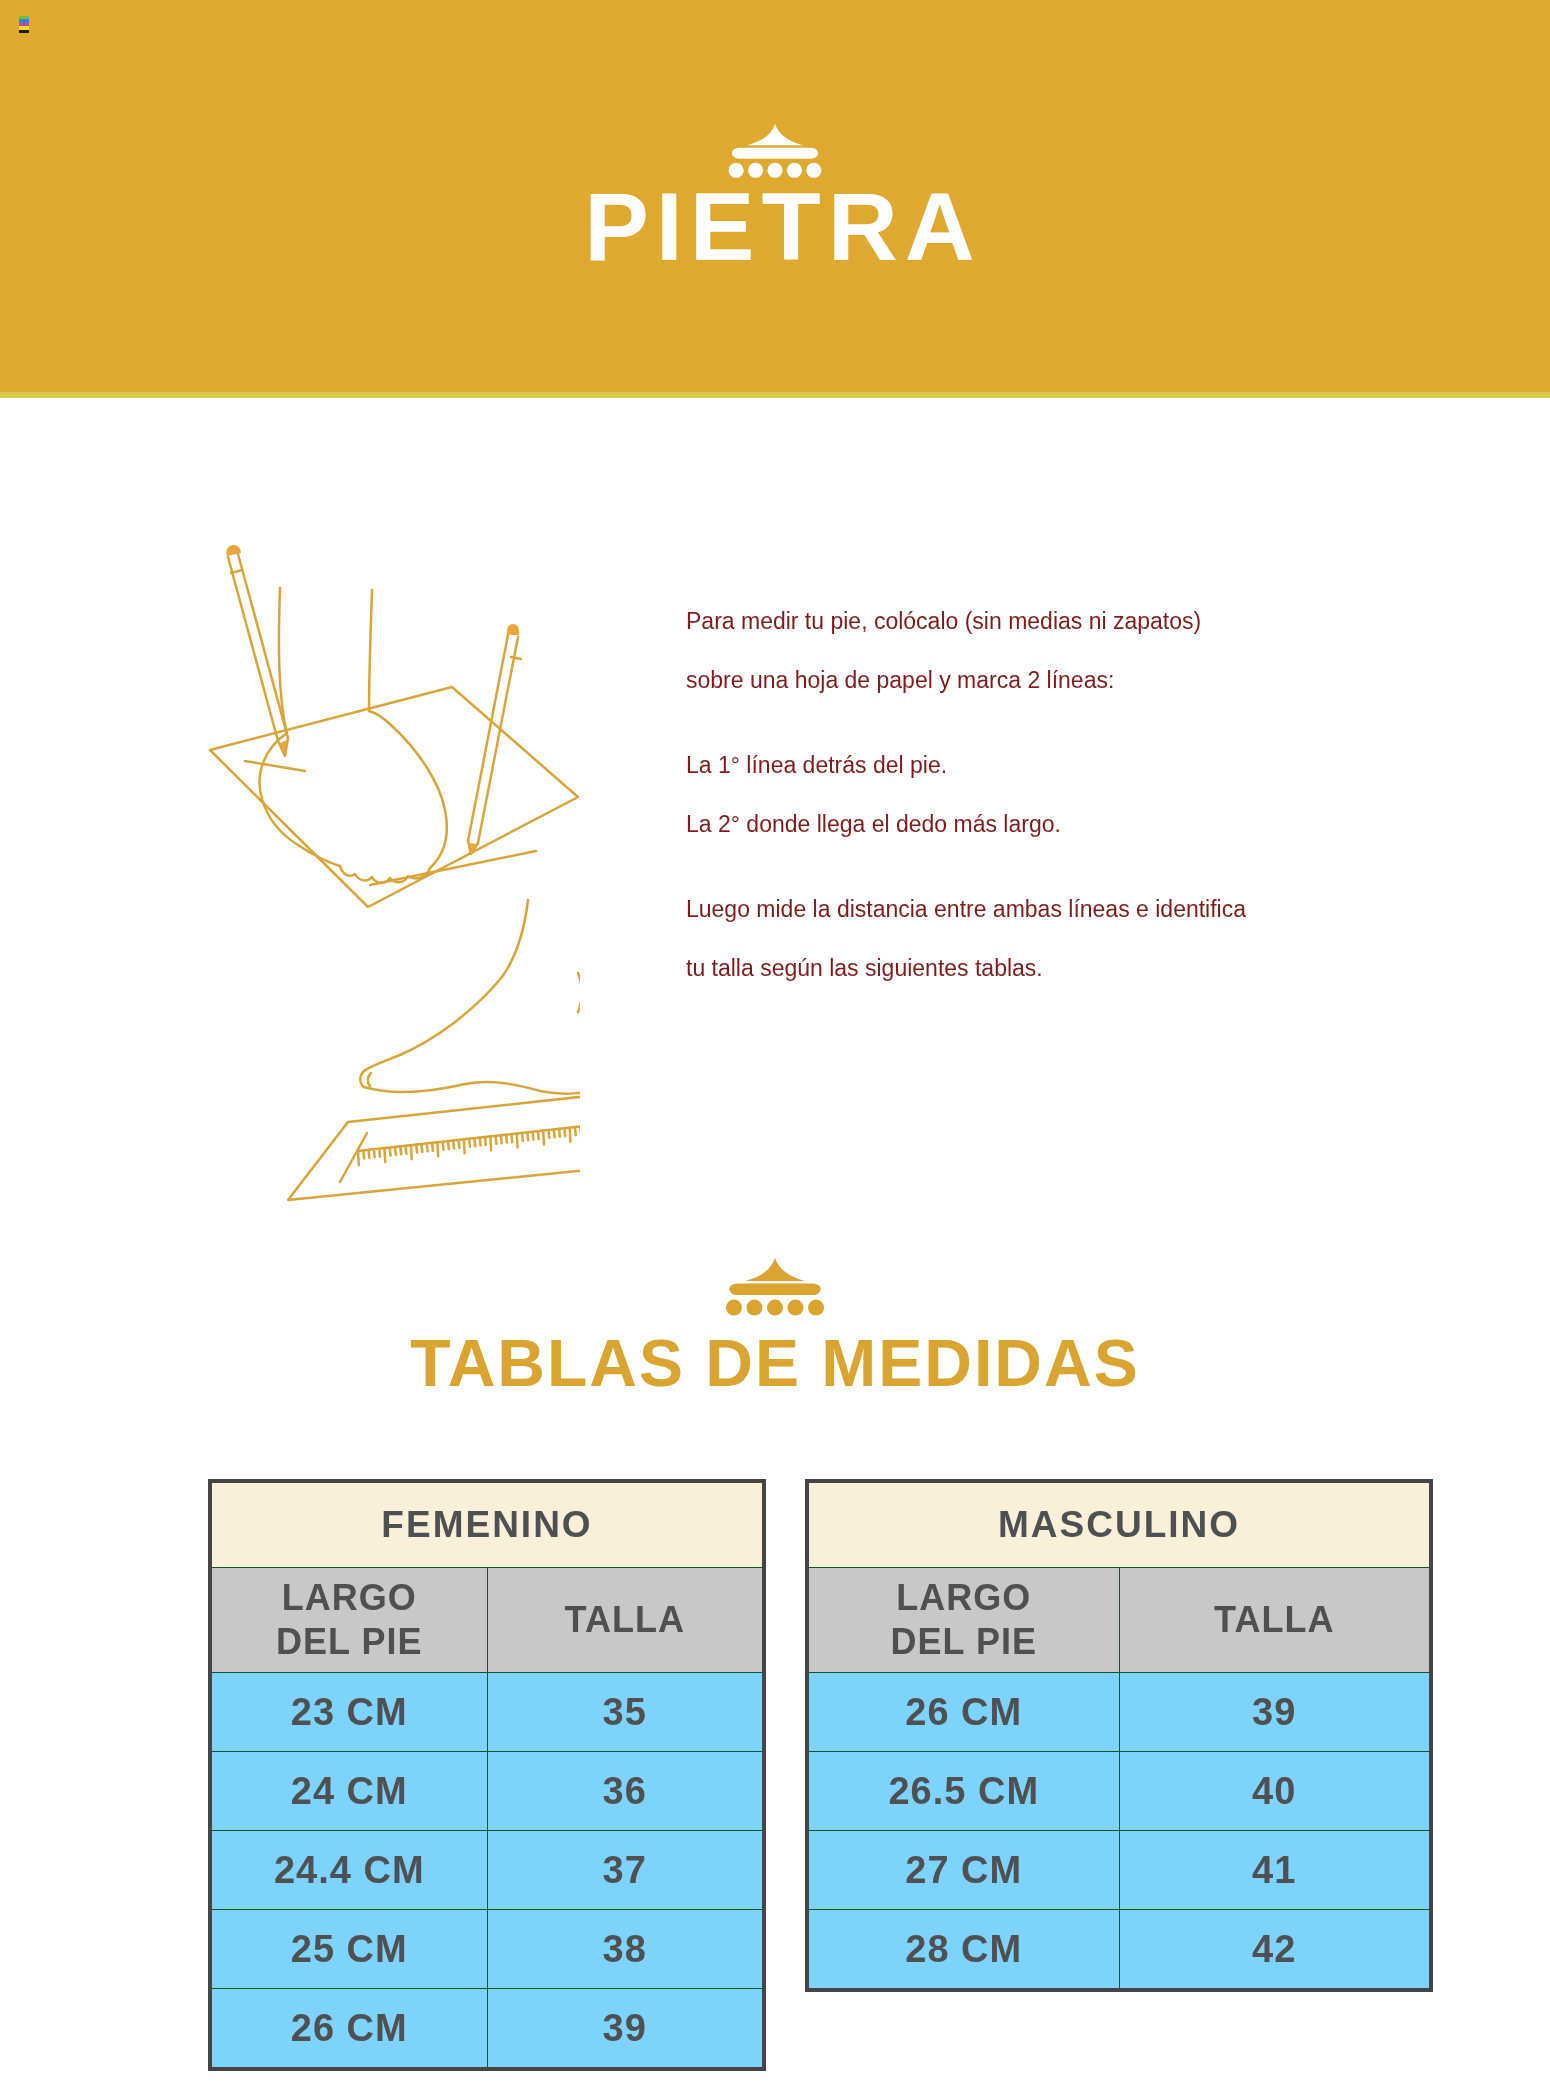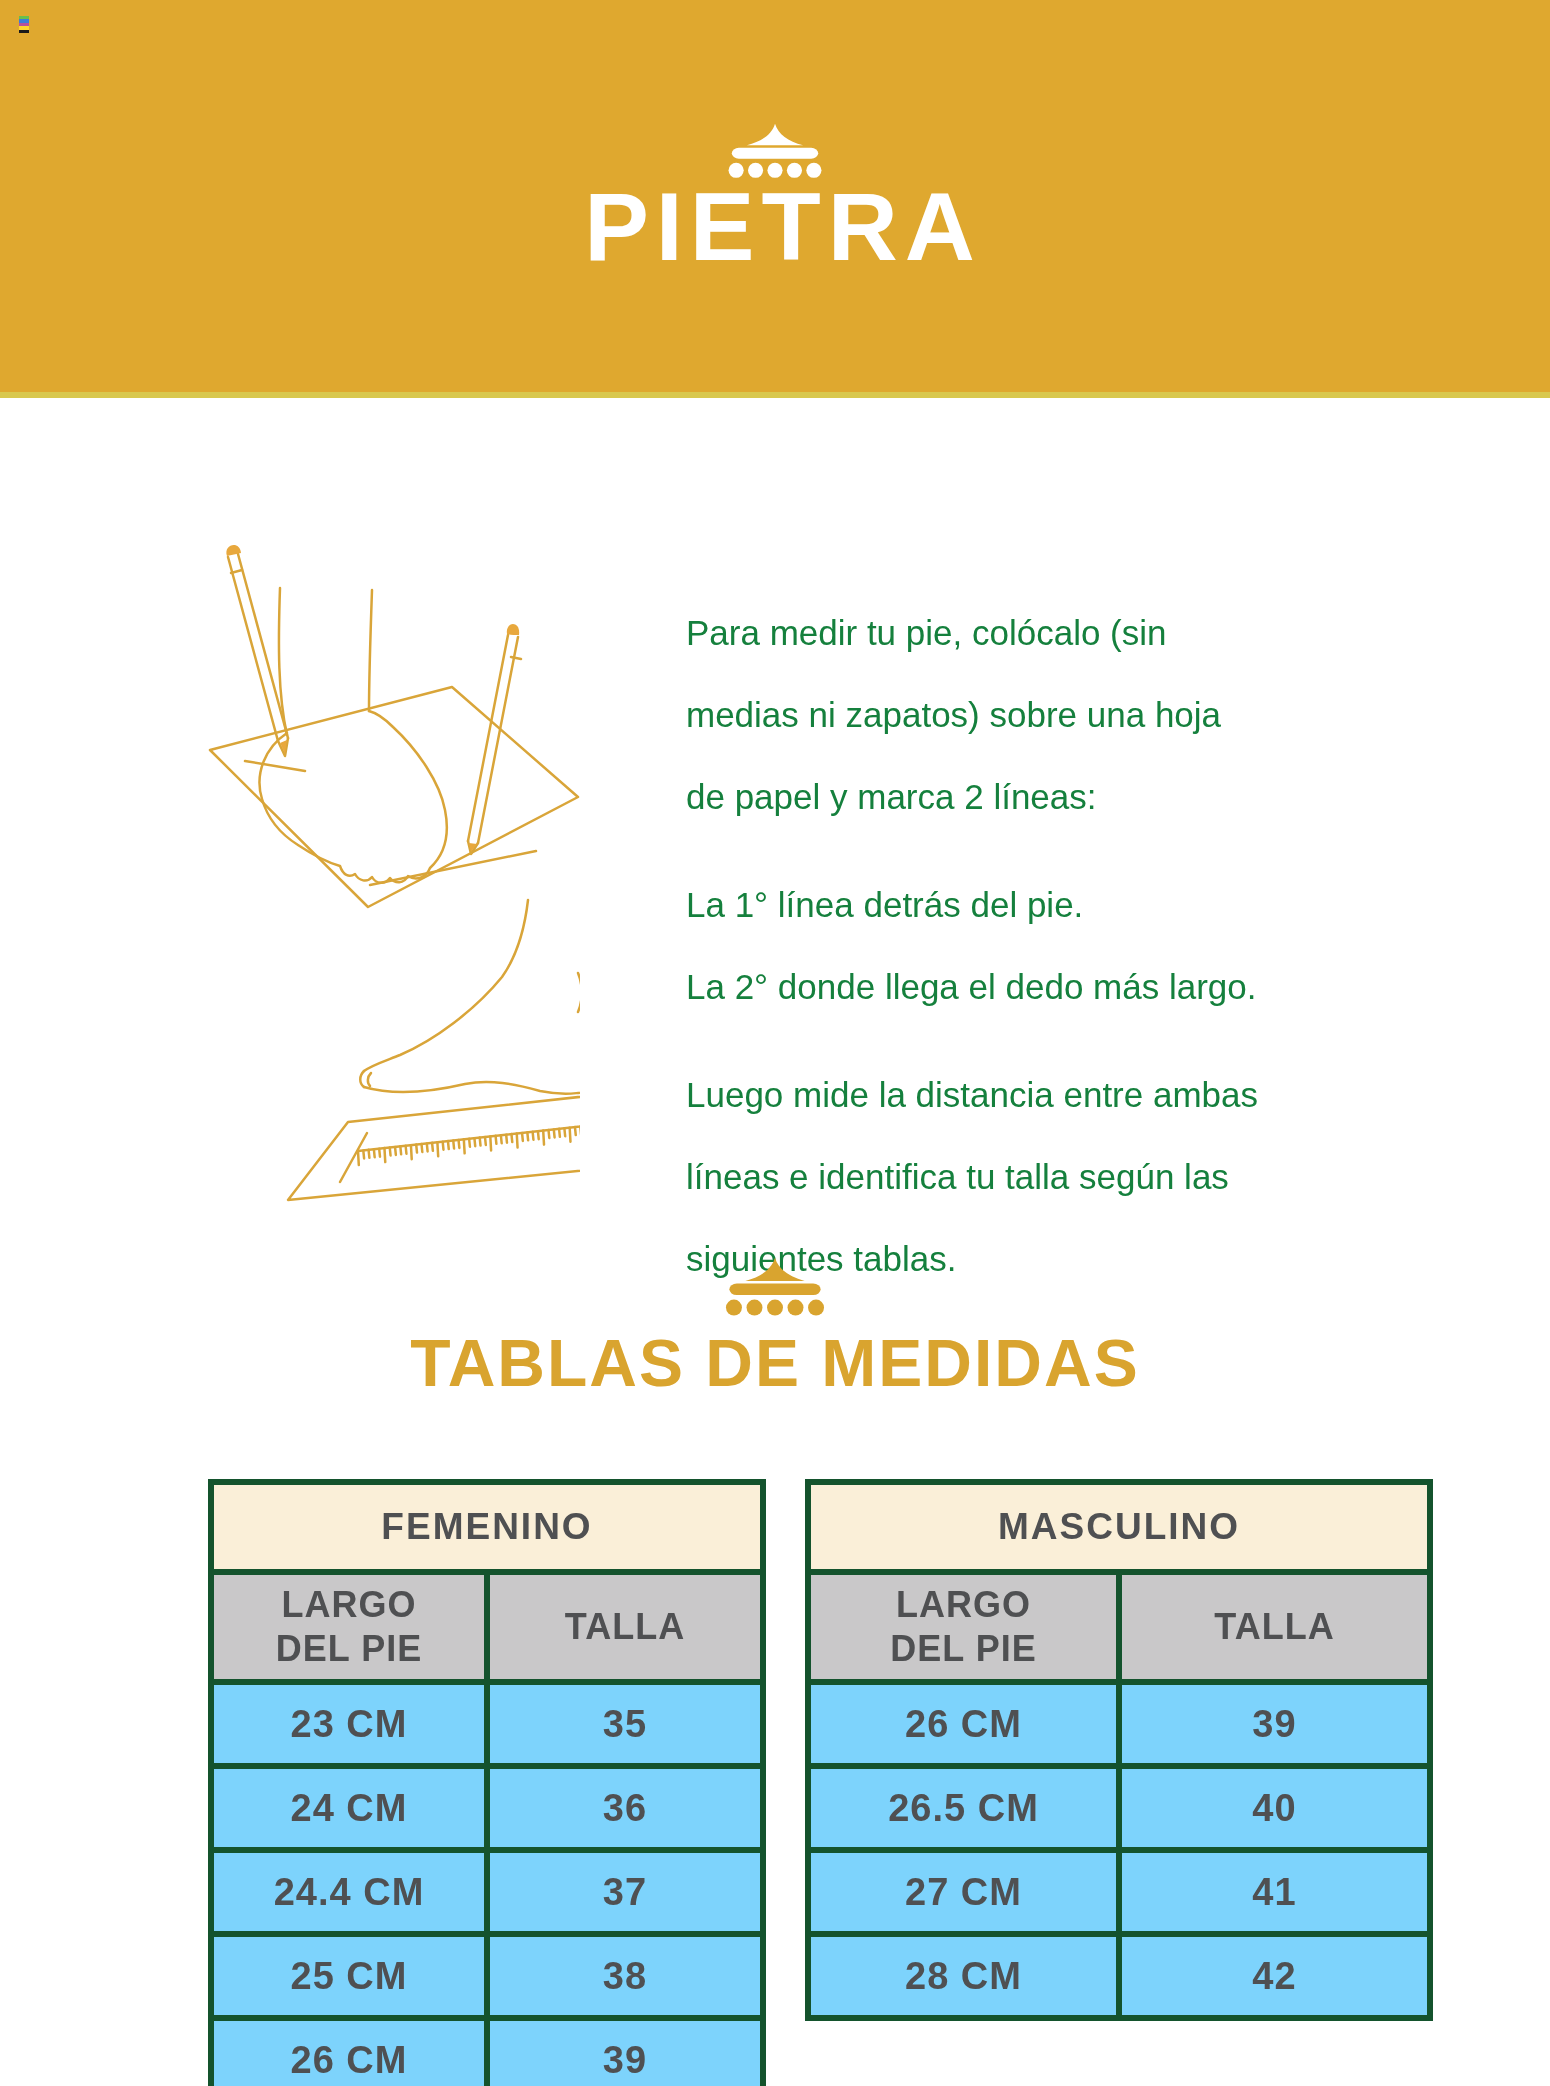--- a/index.html
+++ b/index.html
@@ -56,7 +56,7 @@
   
   .instructions {
     position:absolute; left:686px; top:592px; width:575px;
-    font-size:35px; line-height:82px; color:#15803d;
+    font-size:23px; line-height:59px; color:#7f1d1d;
   }
   .instructions p { margin:0 0 26px 0; }
 

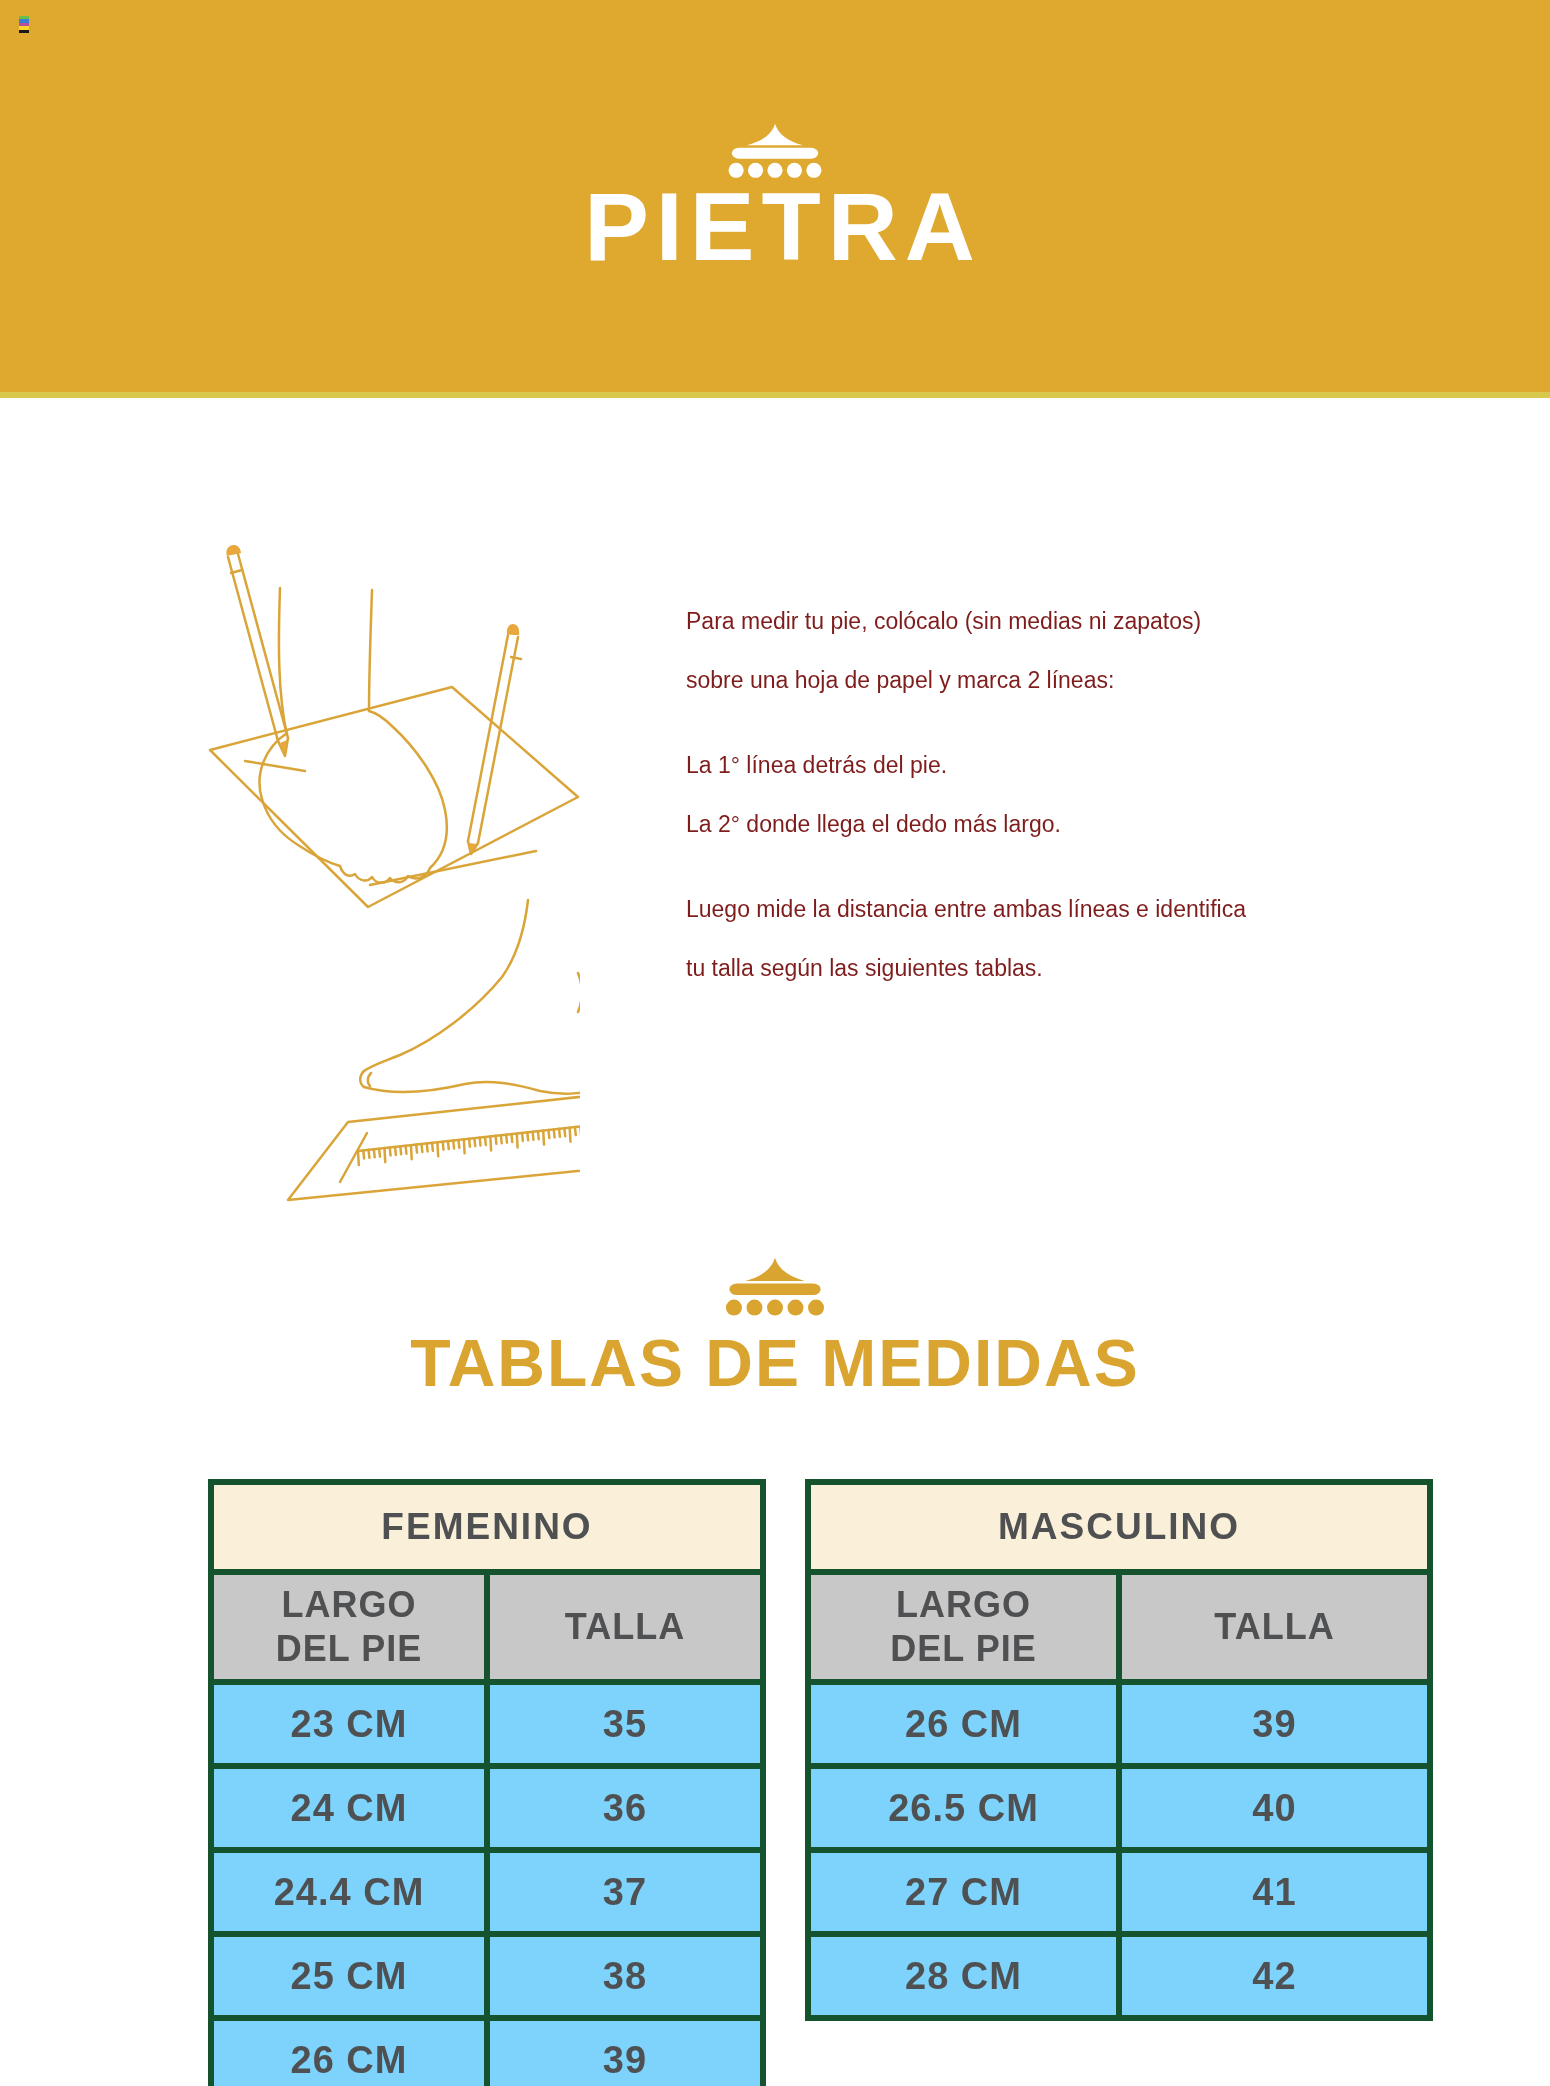--- a/index.html
+++ b/index.html
@@ -69,7 +69,7 @@
     table-layout:fixed;
   }
   table.sizetable td {
-    border:6px solid #14532d; text-align:center; vertical-align:middle;
+    border:1px solid #14532d; text-align:center; vertical-align:middle;
     color:#4F5052; padding:0;
   }
   td.t-title {

